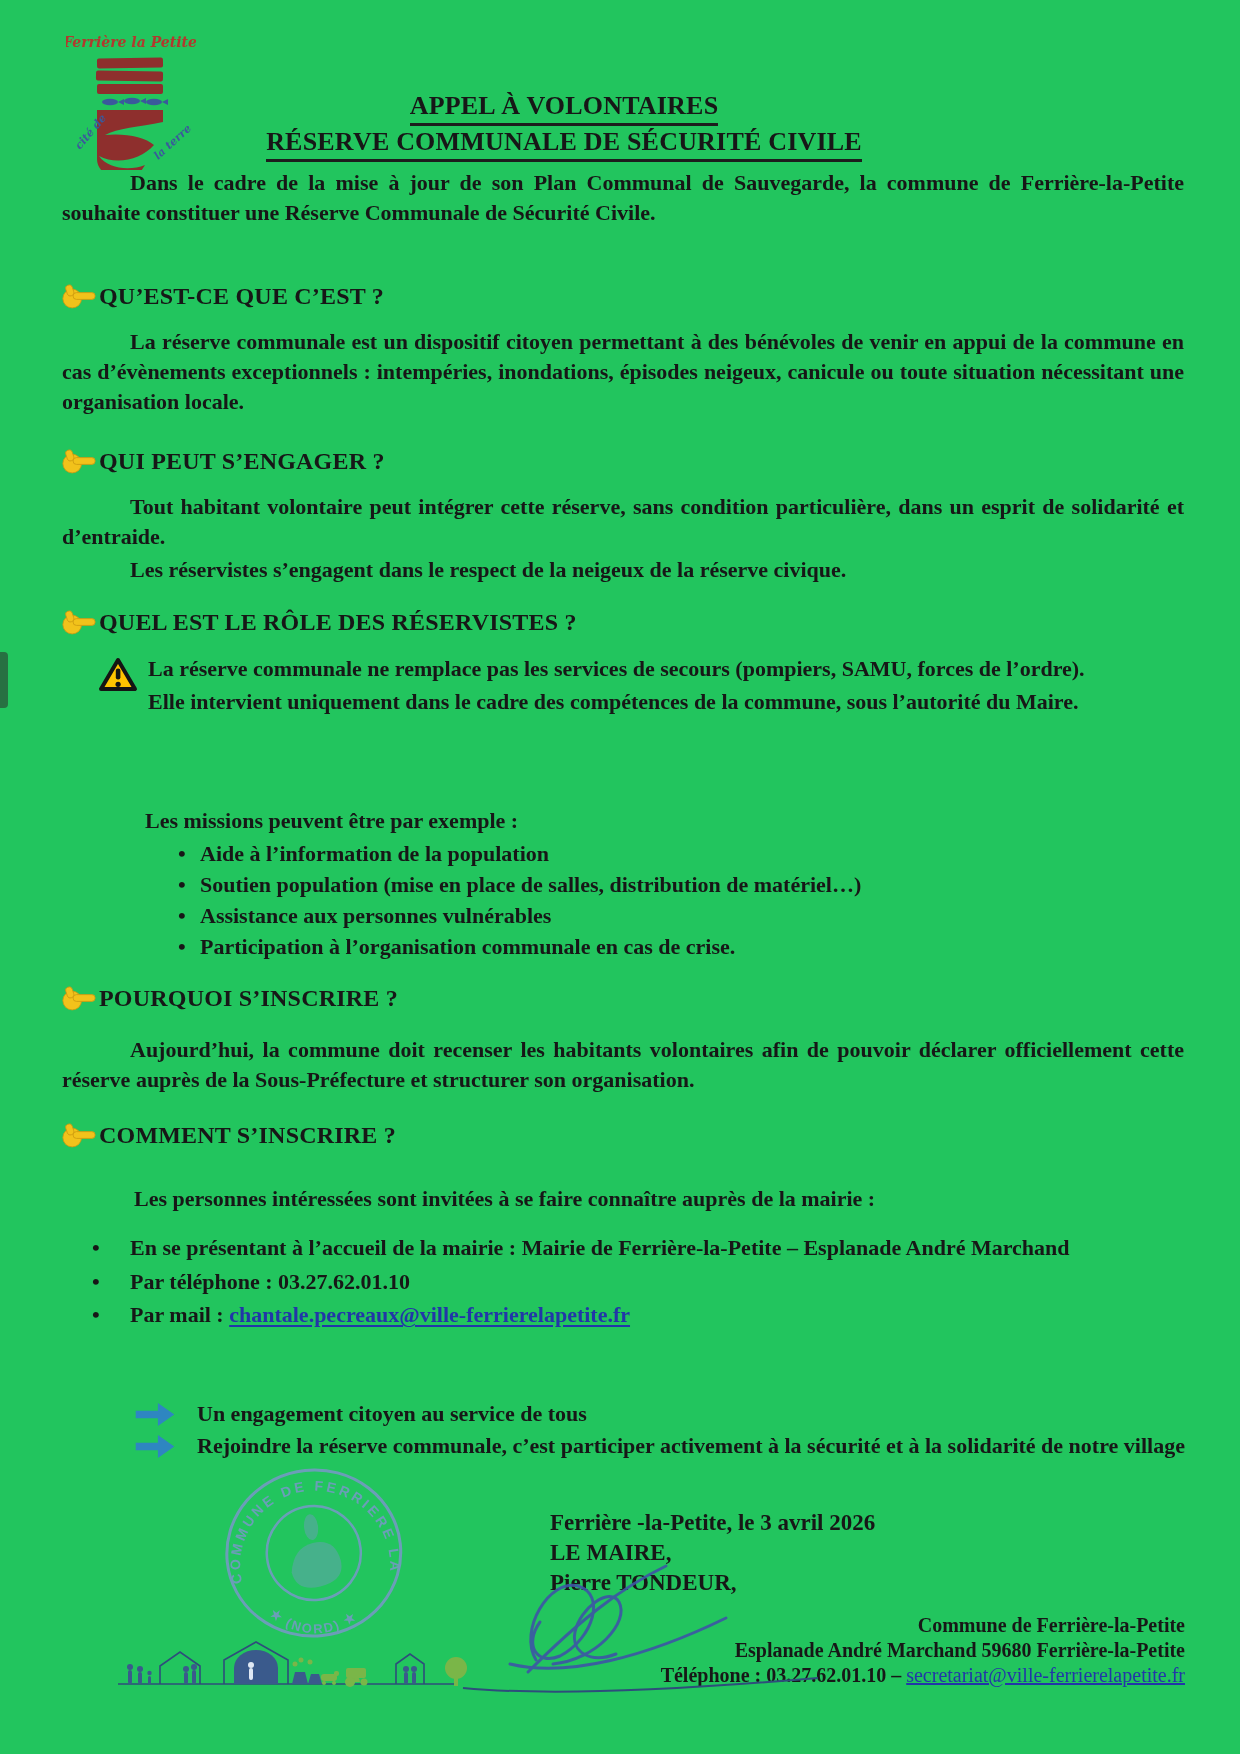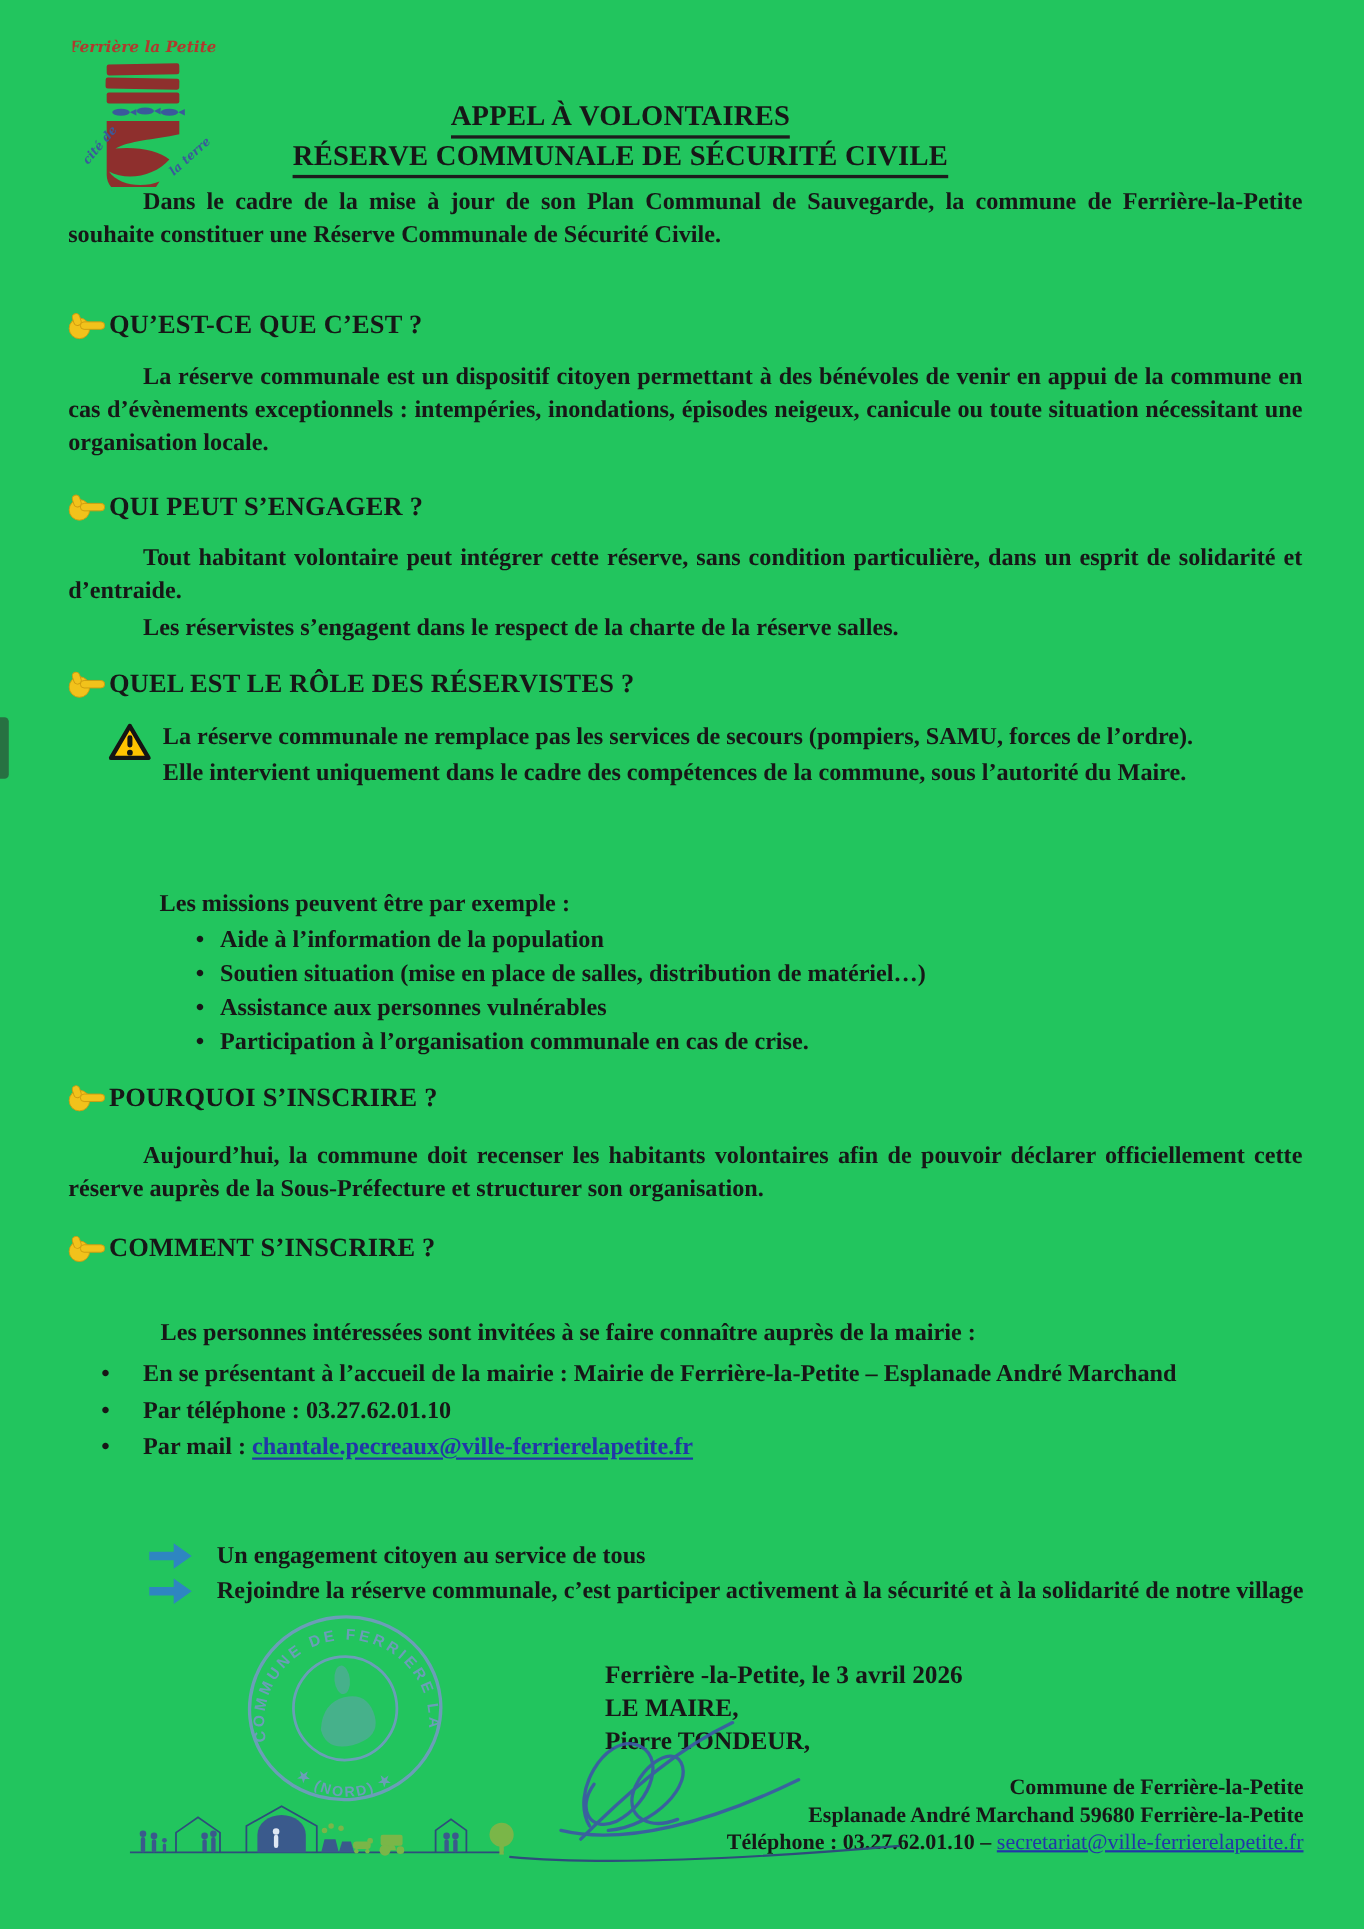--- a/index.html
+++ b/index.html
@@ -93,7 +93,7 @@
     <span>QUI PEUT S’ENGAGER ?</span>
   </div>
   <p class="abs col para indent" style="top:492px;margin:0;">Tout habitant volontaire peut intégrer cette réserve, sans condition particulière, dans un esprit de solidarité et d’entraide.</p>
-  <p class="abs col para indent" style="top:555px;margin:0;text-align:left;">Les réservistes s’engagent dans le respect de la charte de la réserve salles.</p>
+  <p class="abs col para indent" style="top:555px;margin:0;text-align:left;">Les réservistes s’engagent dans le respect de la neigeux de la réserve civique.</p>
 
   <div class="abs head" style="left:62px;top:607px;">
     <svg class="ficon" viewBox="0 0 40 30">

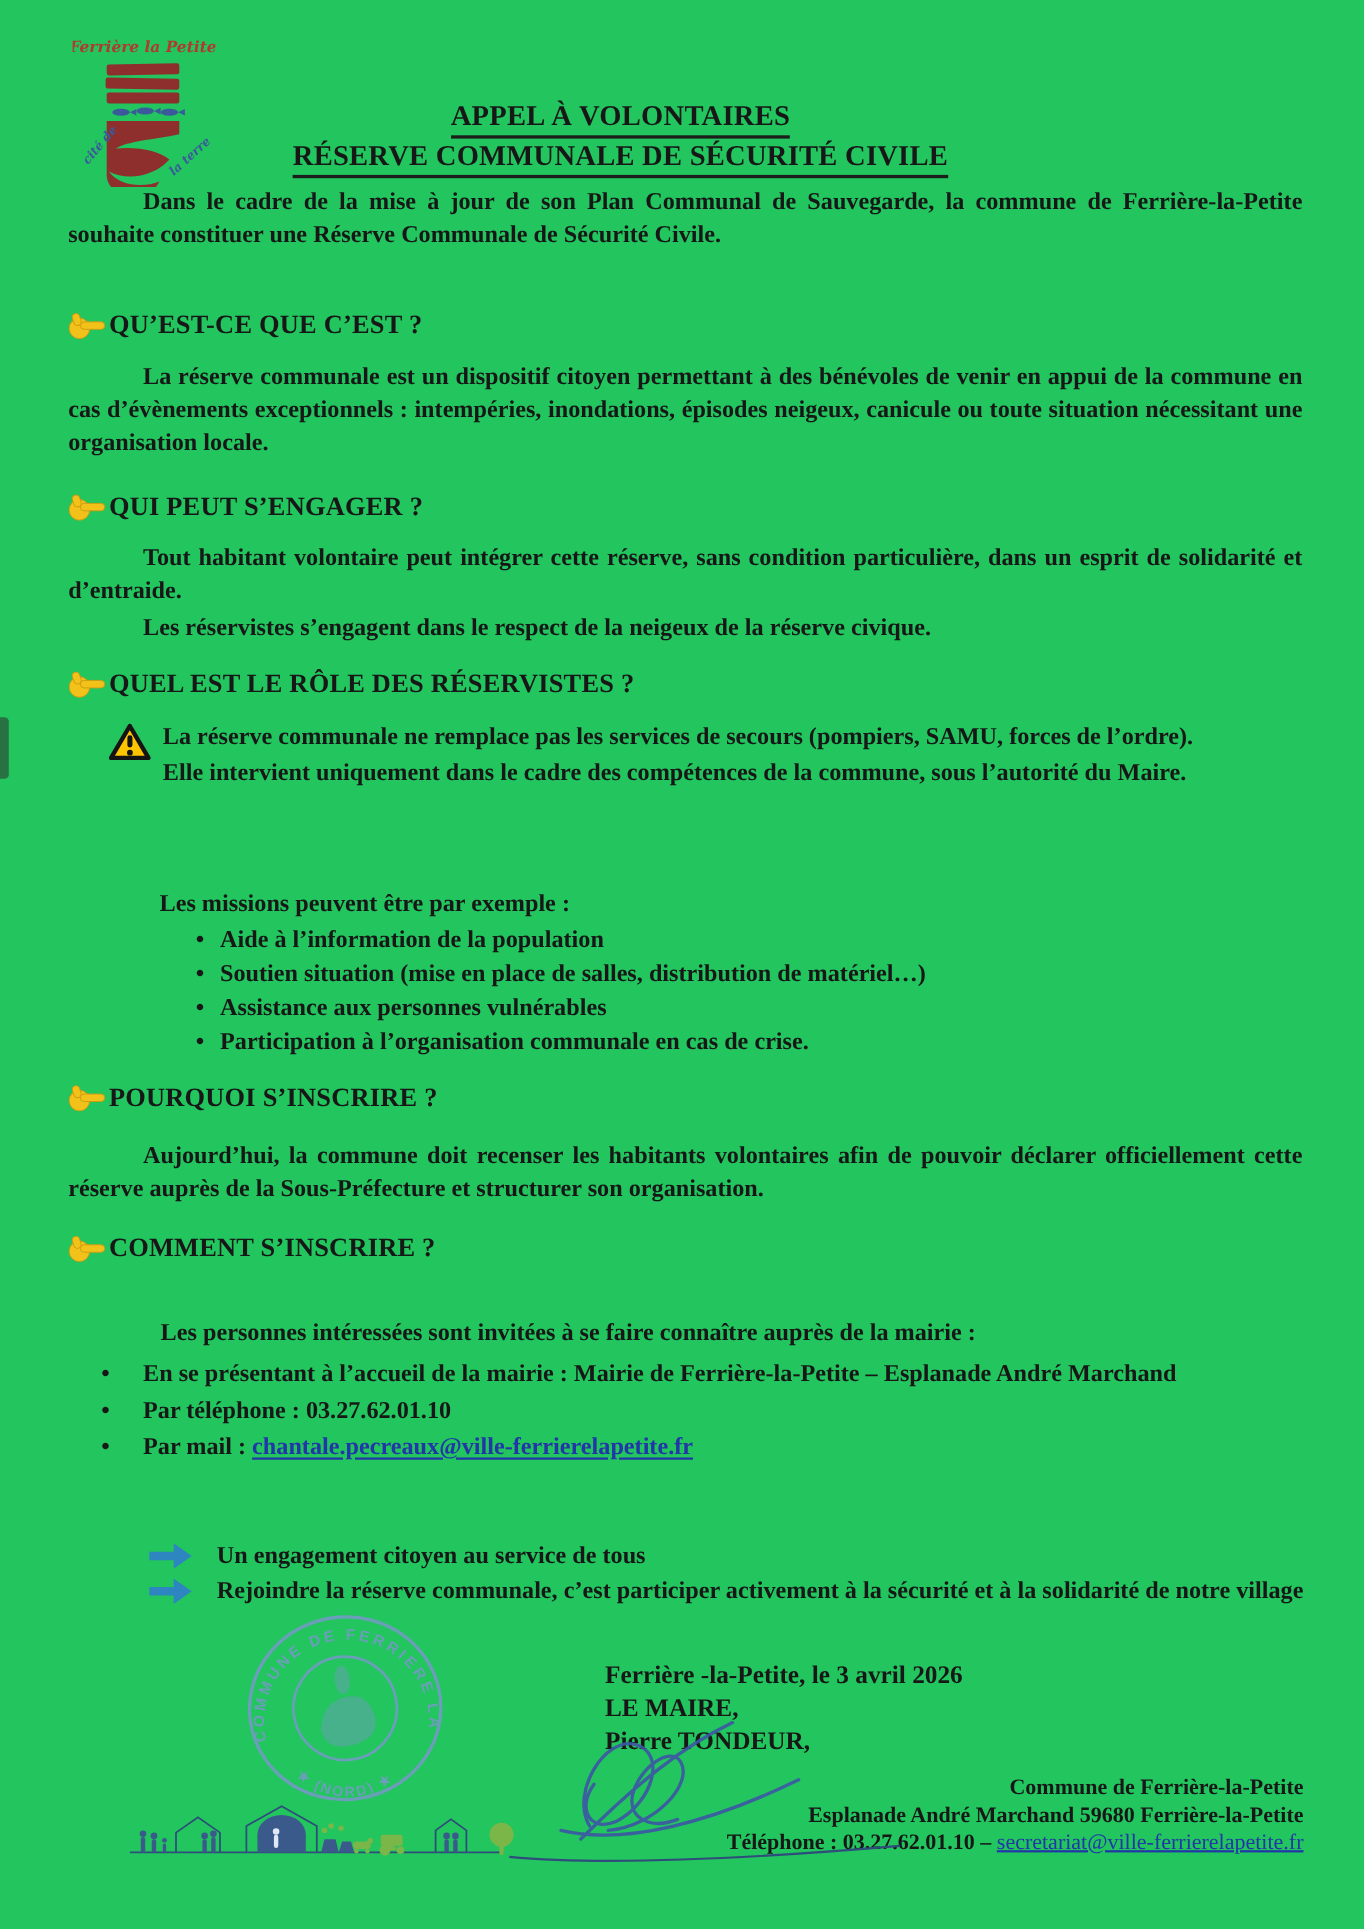--- a/index.html
+++ b/index.html
@@ -125,7 +125,7 @@
     </div>
     <div class="m-row">
       <span class="m-dot">•</span>
-      <span>Soutien situation (mise en place de salles, distribution de matériel…)</span>
+      <span>Soutien population (mise en place de salles, distribution de matériel…)</span>
     </div>
     <div class="m-row">
       <span class="m-dot">•</span>

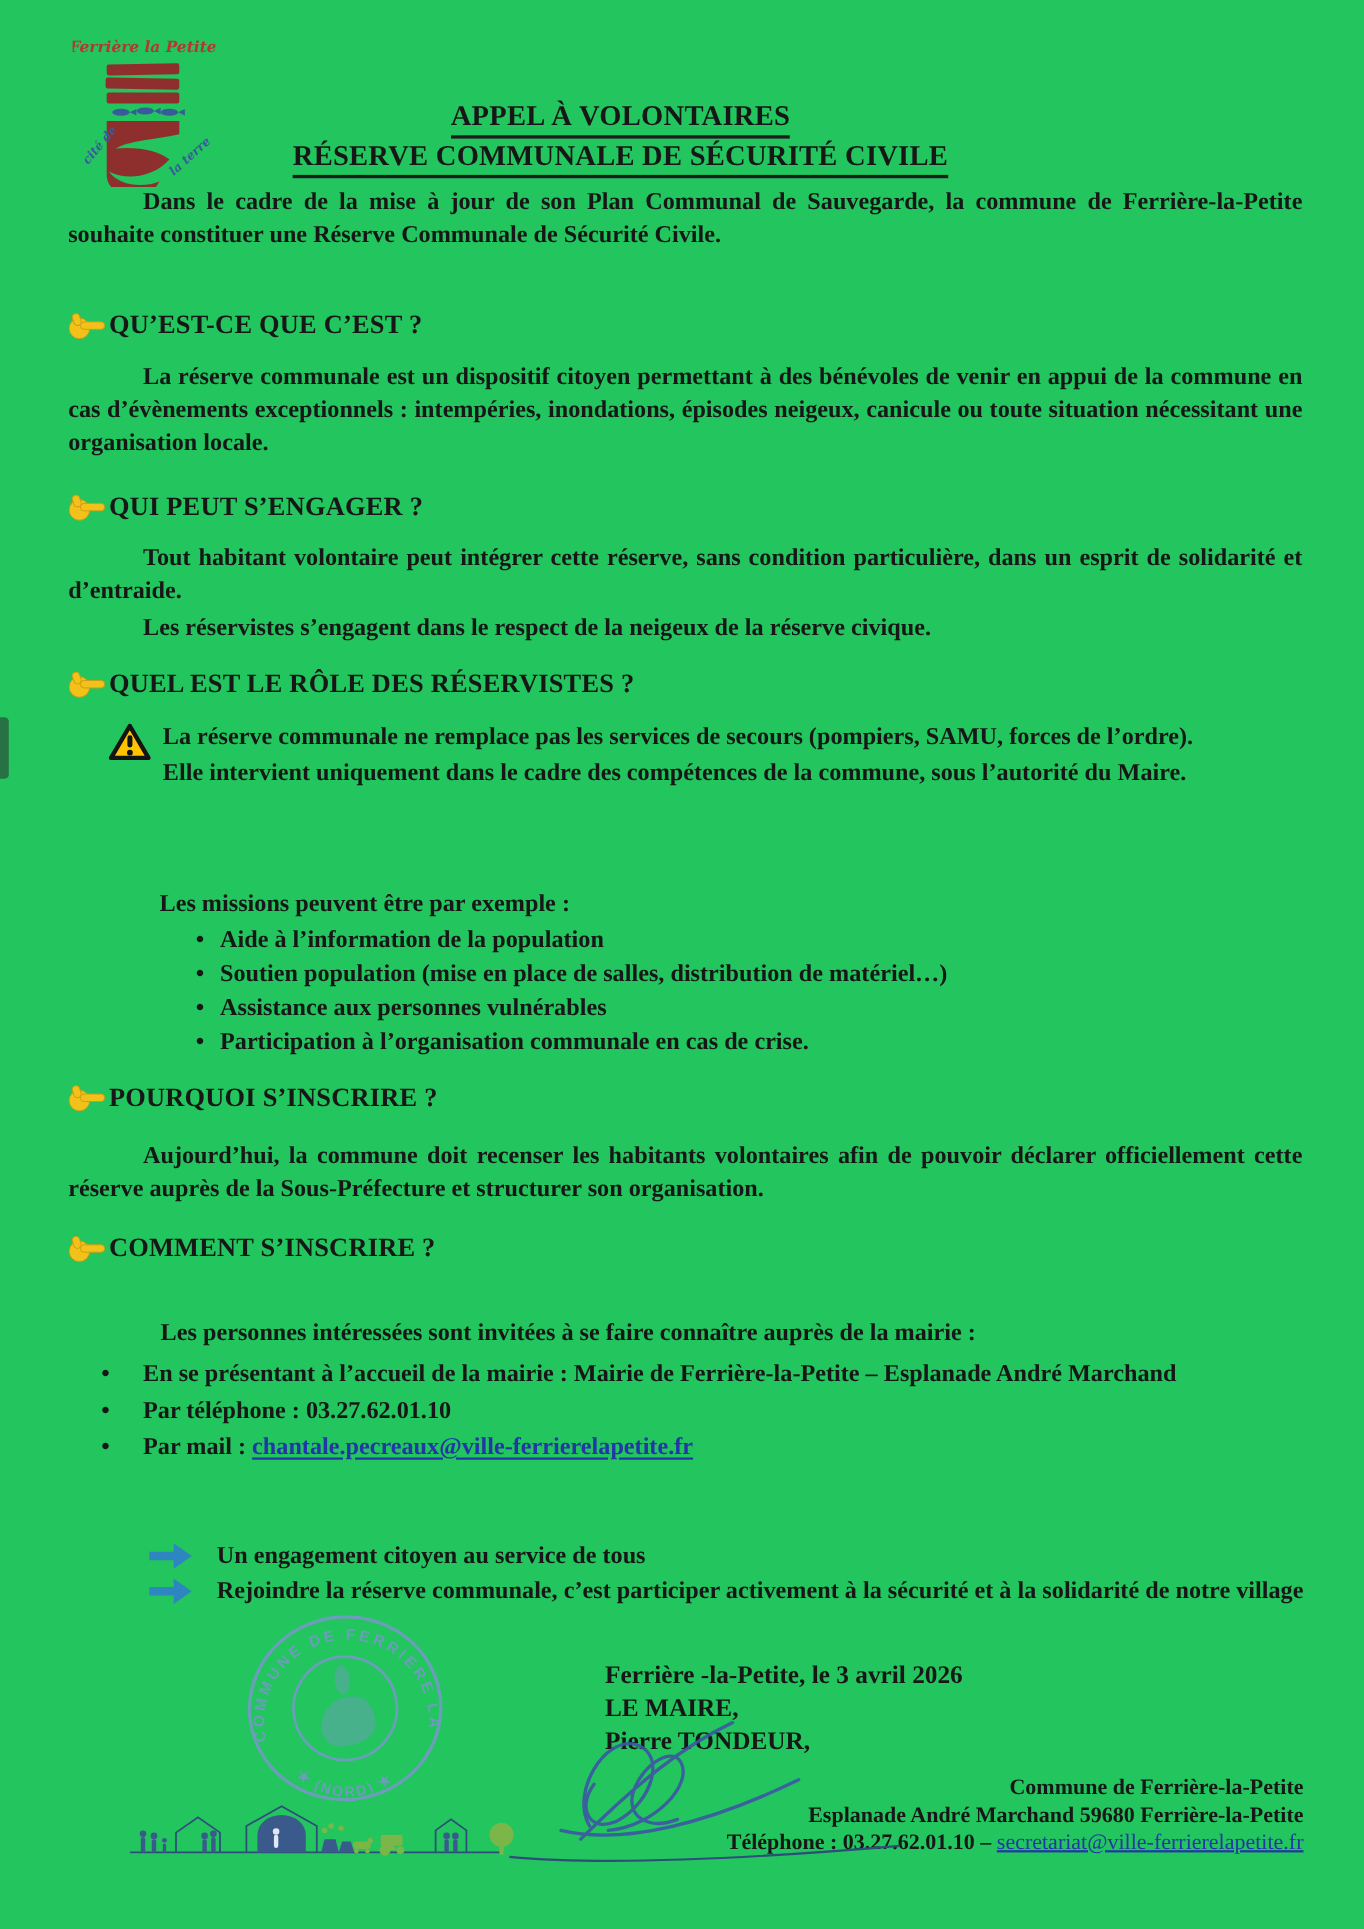--- a/index.html
+++ b/index.html
@@ -155,7 +155,7 @@
     </svg>
     <span>COMMENT S’INSCRIRE ?</span>
   </div>
-  <p class="abs col para indent" style="top:1180px;margin:16px;text-align:left;">Les personnes intéressées sont invitées à se faire connaître auprès de la mairie :</p>
+  <p class="abs col para indent" style="top:1180px;margin:4px;text-align:left;">Les personnes intéressées sont invitées à se faire connaître auprès de la mairie :</p>
 
   <div class="abs" style="left:88px;top:1232px;">
     <div class="c-row">

